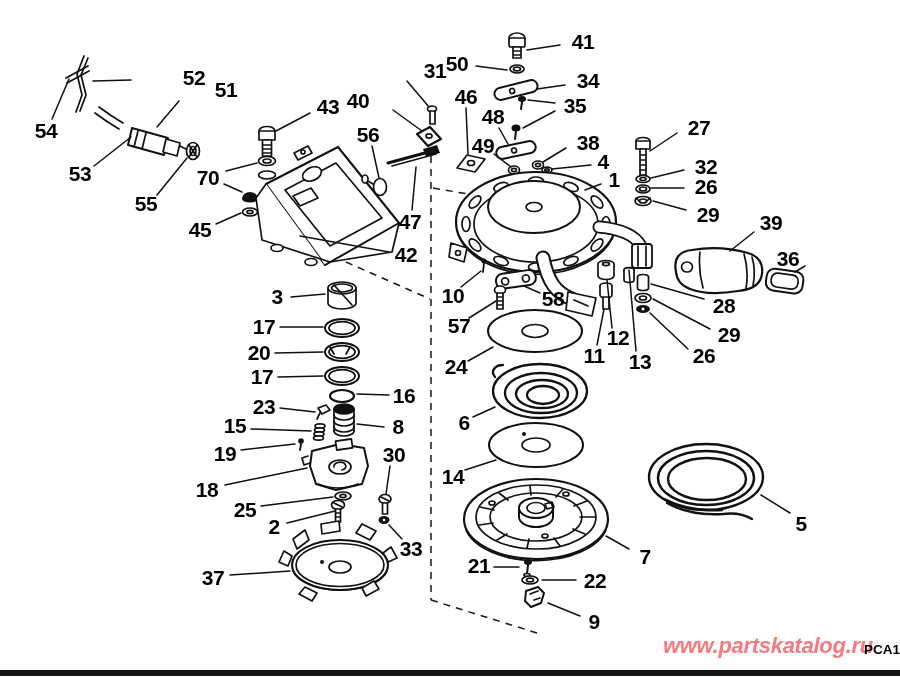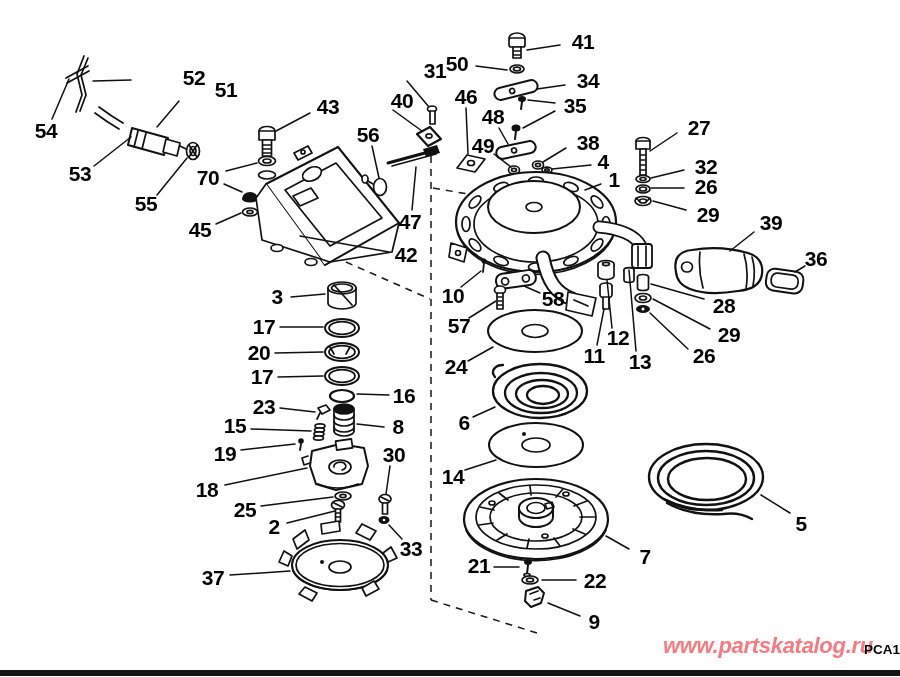--- a/index.html
+++ b/index.html
@@ -420,7 +420,7 @@
       <div class="callout" style="left: 457px; top: 64px;">50</div>
       <div class="callout" style="left: 395px; top: 71px; margin-left: 40px;">31</div>
       <div class="callout" style="left: 588px; top: 81px;">34</div>
-      <div class="callout" style="left: 402px; top: 101px;">40</div>
+      <div class="callout" style="left: 358px; top: 101px;">40</div>
       <div class="callout" style="left: 575px; top: 106px;">35</div>
       <div class="callout" style="left: 150px; top: 78px; margin-left: 44px;">52</div>
       <div class="callout" style="left: 186px; top: 90px; margin-left: 40px;">51</div>

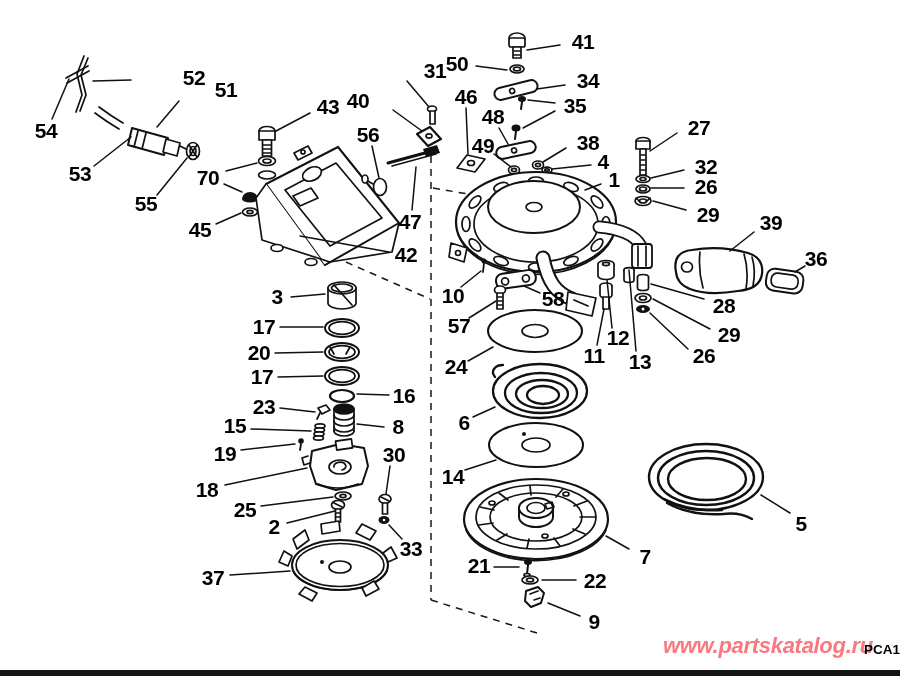--- a/index.html
+++ b/index.html
@@ -443,7 +443,7 @@
       <div class="callout" style="left: 771px; top: 223px;">39</div>
       <div class="callout" style="left: 200px; top: 230px;">45</div>
       <div class="callout" style="left: 410px; top: 222px;">47</div>
-      <div class="callout" style="left: 816px; top: 259px;">36</div>
+      <div class="callout" style="left: 788px; top: 259px;">36</div>
       <div class="callout" style="left: 406px; top: 255px;">42</div>
       <div class="callout" style="left: 277px; top: 297px;">3</div>
       <div class="callout" style="left: 453px; top: 296px;">10</div>

